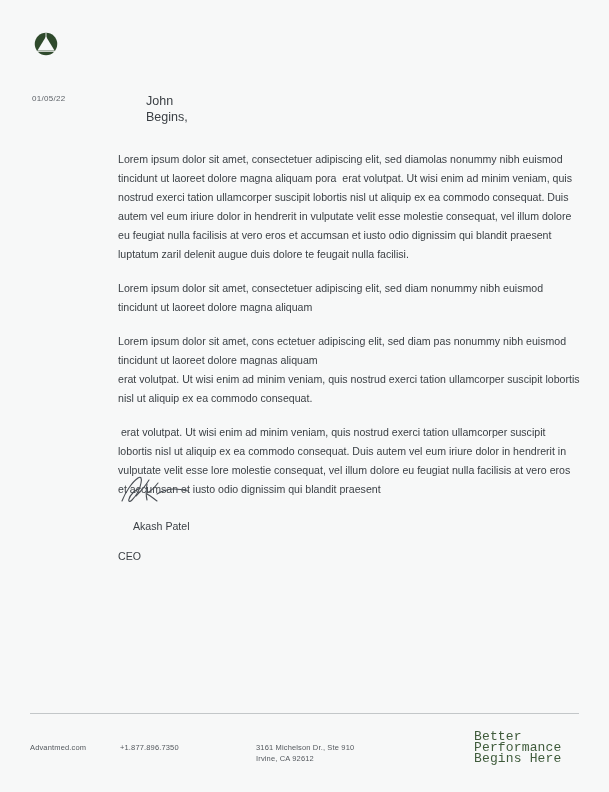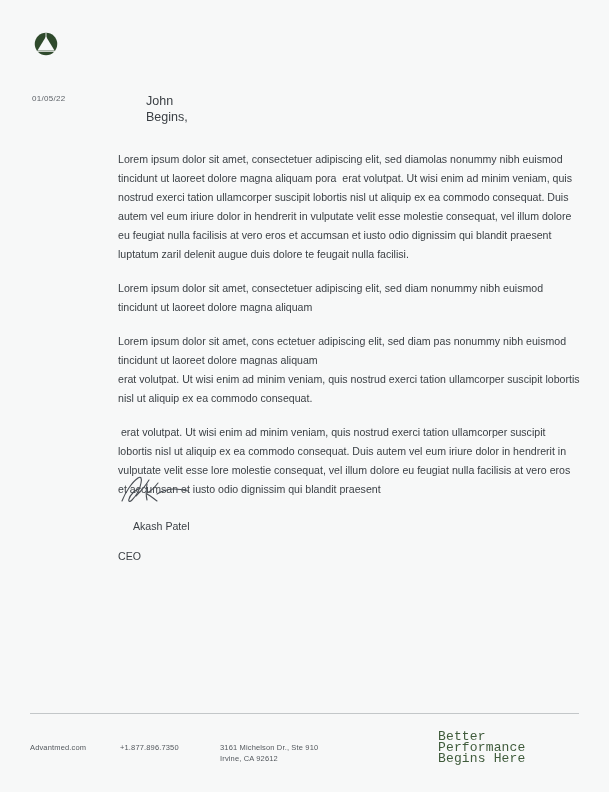--- a/index.html
+++ b/index.html
@@ -146,7 +146,7 @@
   }
   .f-site  { width: 90px; }
   .f-phone { width: 100px; }
-  .f-addr  { width: 170px; }
+  .f-addr  { width: 170px; margin-left: 36px; }
   .footer-right {
     font-size: 13px;
     line-height: 11px;

